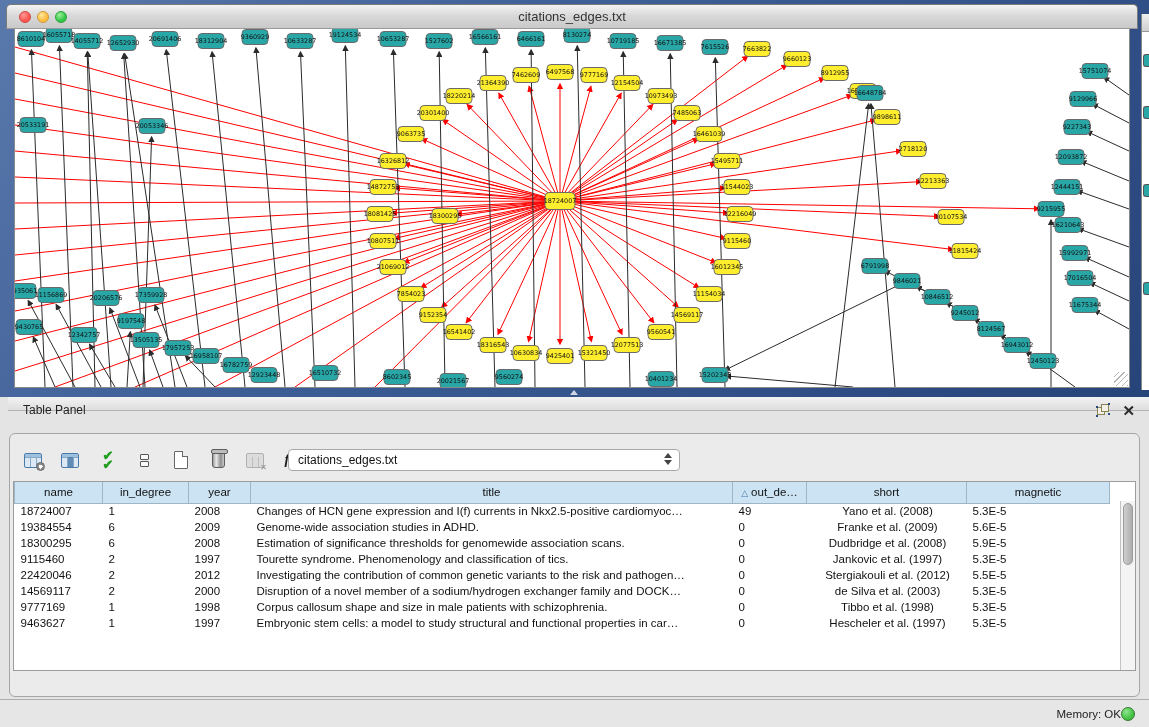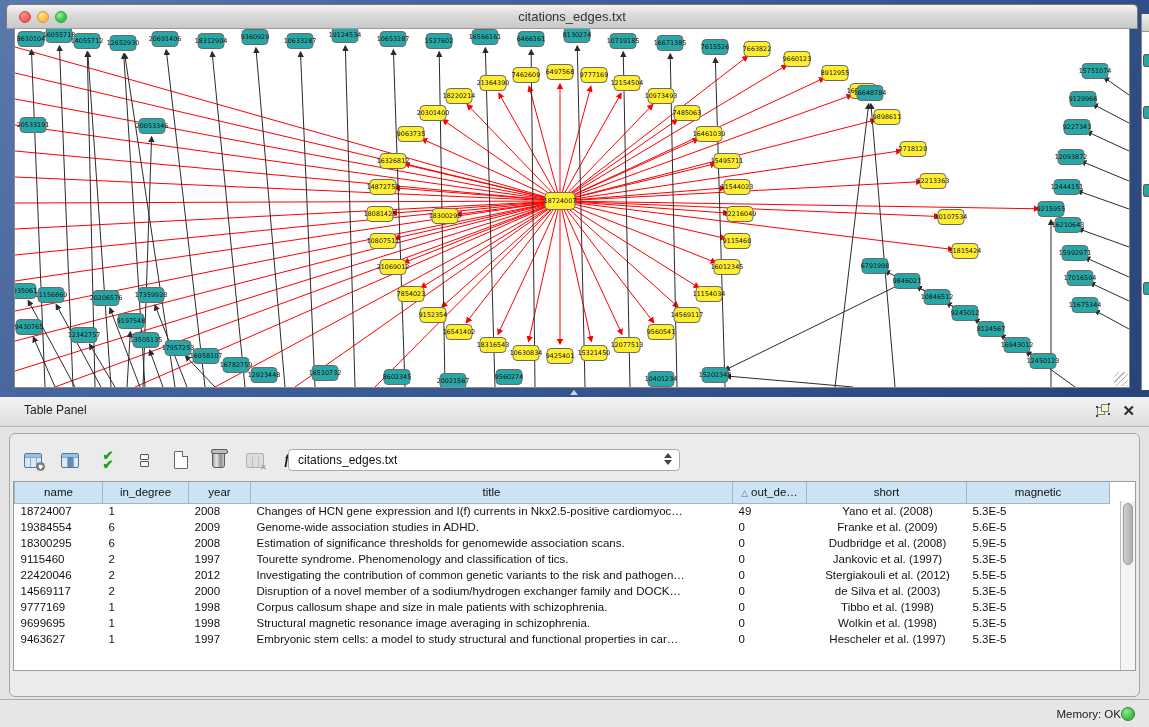--- a/index.html
+++ b/index.html
@@ -32,8 +32,8 @@
 
   
   .table-panel { position:absolute; left:0; top:397px; width:1149px; height:302px; background:#e4e4e4; }
-  .tp-header { position:relative; height:30px; background:linear-gradient(#f3f3f3,#dedede);
-               border-bottom:1px solid #b4b4b4; font-size:12px; color:#222; line-height:26px; padding-left:24px; }
+  .tp-header { position:relative; height:14px; background:linear-gradient(#f3f3f3,#dedede);
+               border-bottom:1px solid #b4b4b4; font-size:12px; color:#222; line-height:26px; padding-left:15px;margin-left:8px; }
   .tp-header .hdr-btns { position:absolute; right:14px; top:0; height:26px; display:flex; align-items:center; gap:12px; }
   .float-ic { position:relative; width:13px; height:13px; }
   .float-ic .sq1 { position:absolute; left:0; top:3px; width:8px; height:8px; border:1px solid #8a8354; background:#f2f0e6; }

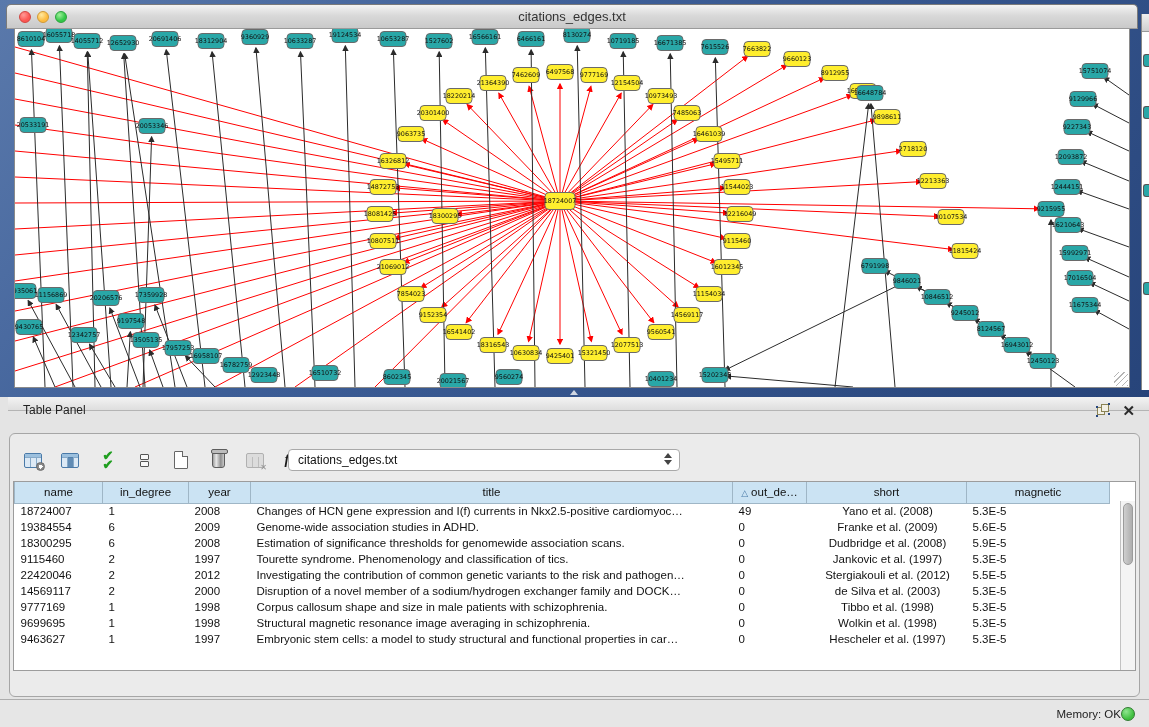--- a/index.html
+++ b/index.html
@@ -796,15 +796,6 @@
                 <td>5.3E-5</td>
               </tr>
               <tr>
-                <td>9699695</td>
-                <td>1</td>
-                <td>1998</td>
-                <td>Structural magnetic resonance image averaging in schizophrenia.</td>
-                <td>0</td>
-                <td class="c-short">Wolkin et al. (1998)</td>
-                <td>5.3E-5</td>
-              </tr>
-              <tr>
                 <td>9463627</td>
                 <td>1</td>
                 <td>1997</td>

